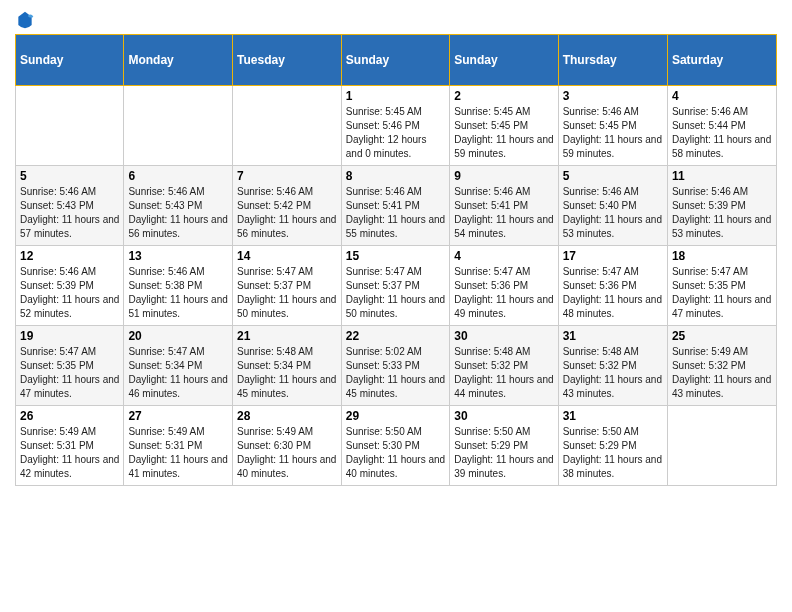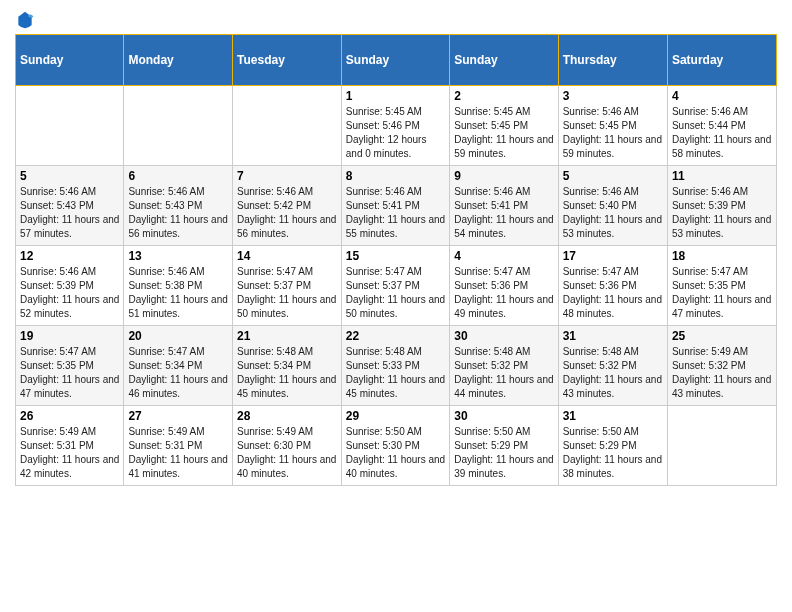--- a/index.html
+++ b/index.html
@@ -283,7 +283,7 @@
           </td>
           <td>
             <span class="day-num">22</span>
-            <div class="day-info">Sunrise: 5:48 AM
+            <div class="day-info">Sunrise: 5:02 AM
 Sunset: 5:33 PM
 Daylight: 11 hours
 and 45 minutes.</div>

